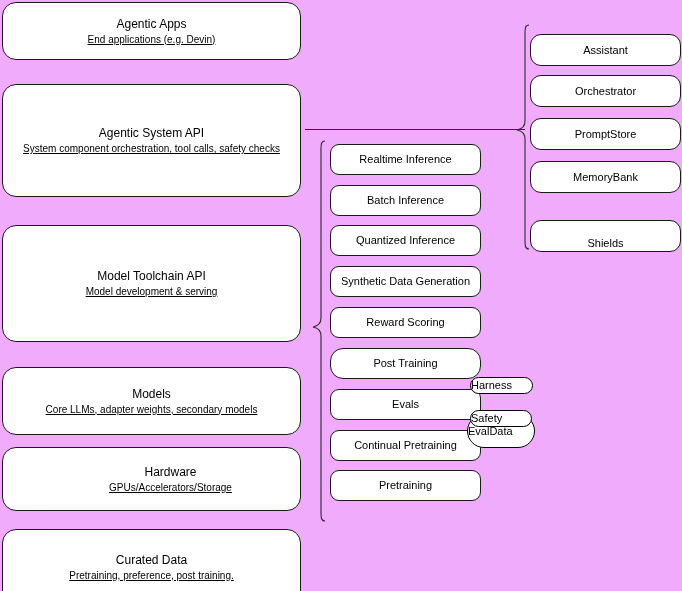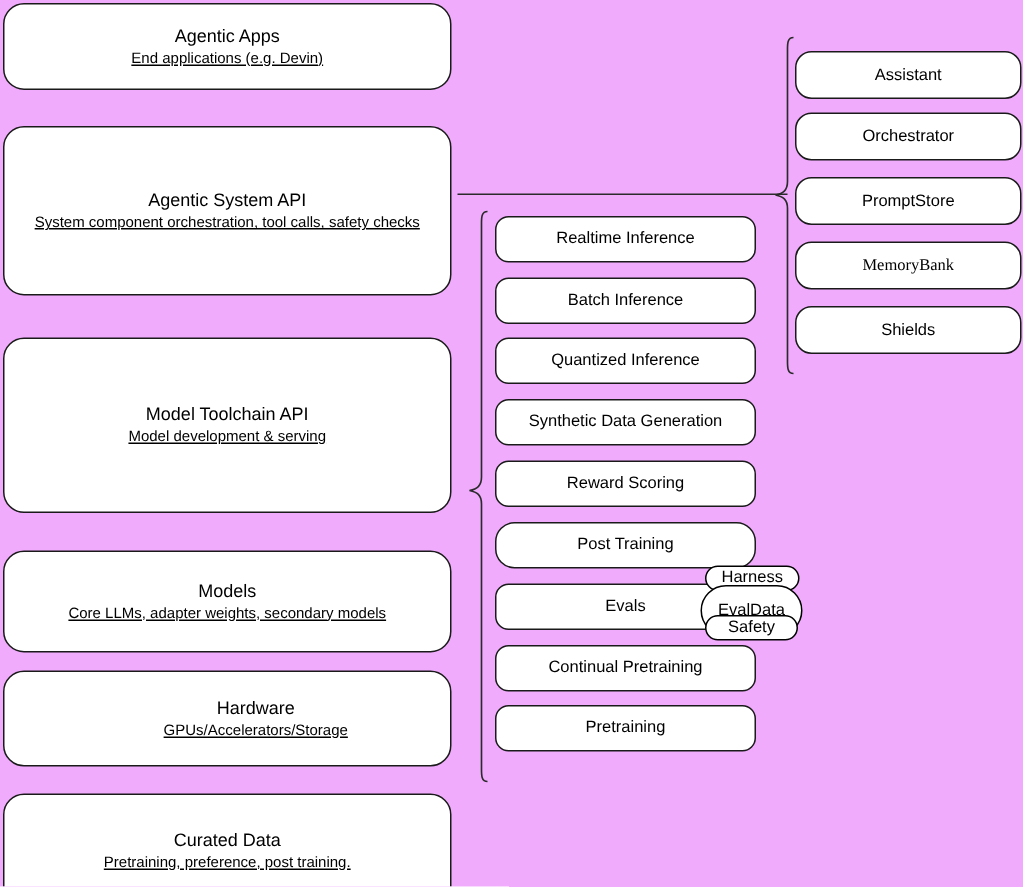--- a/index.html
+++ b/index.html
@@ -57,7 +57,7 @@
   
   .mid {
     left: 330px;
-    width: 174px;
+    width: 151px;
     height: 31px;
     border-radius: 9px;
   }

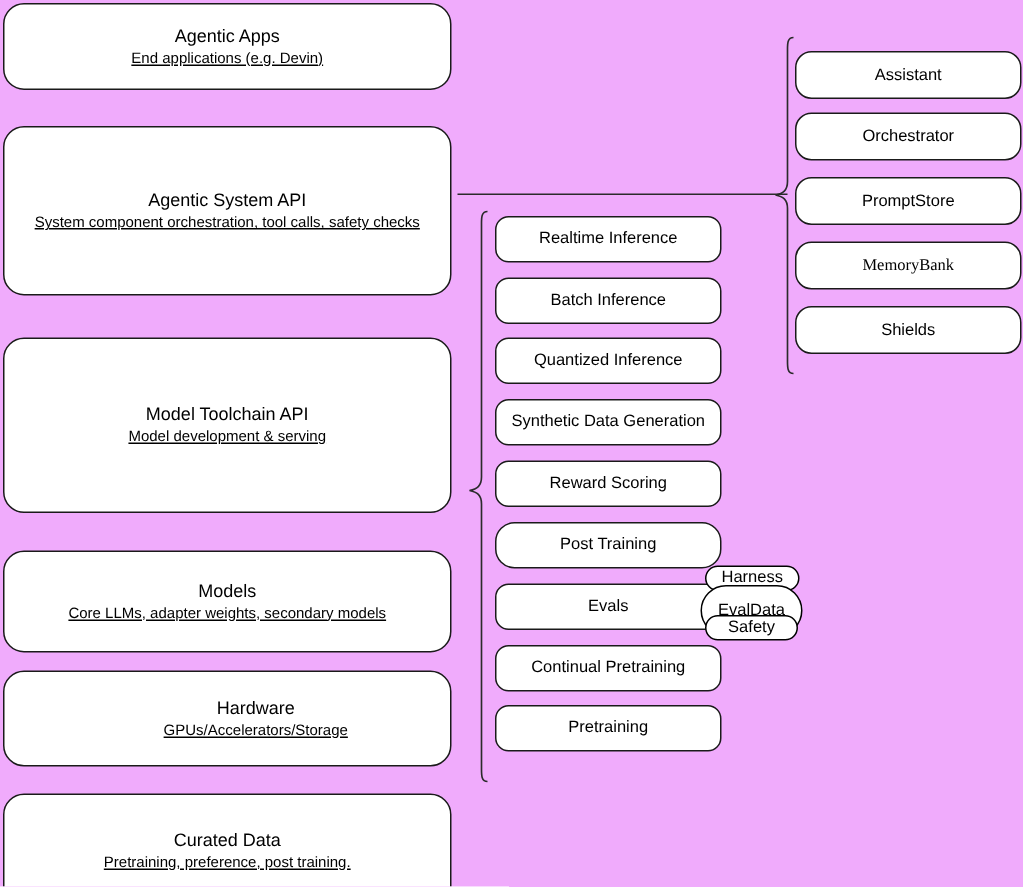--- a/index.html
+++ b/index.html
@@ -198,7 +198,7 @@
   <div class="node right" style="top:118px;">
     <div class="title">PromptStore</div>
   </div>
-  <div class="node right" style="top:161px;font-family:Liberation Serif, serif;">
+  <div class="node right" style="top:161px;">
     <div class="title">MemoryBank</div>
   </div>
   <div class="node right" style="top:204px;">

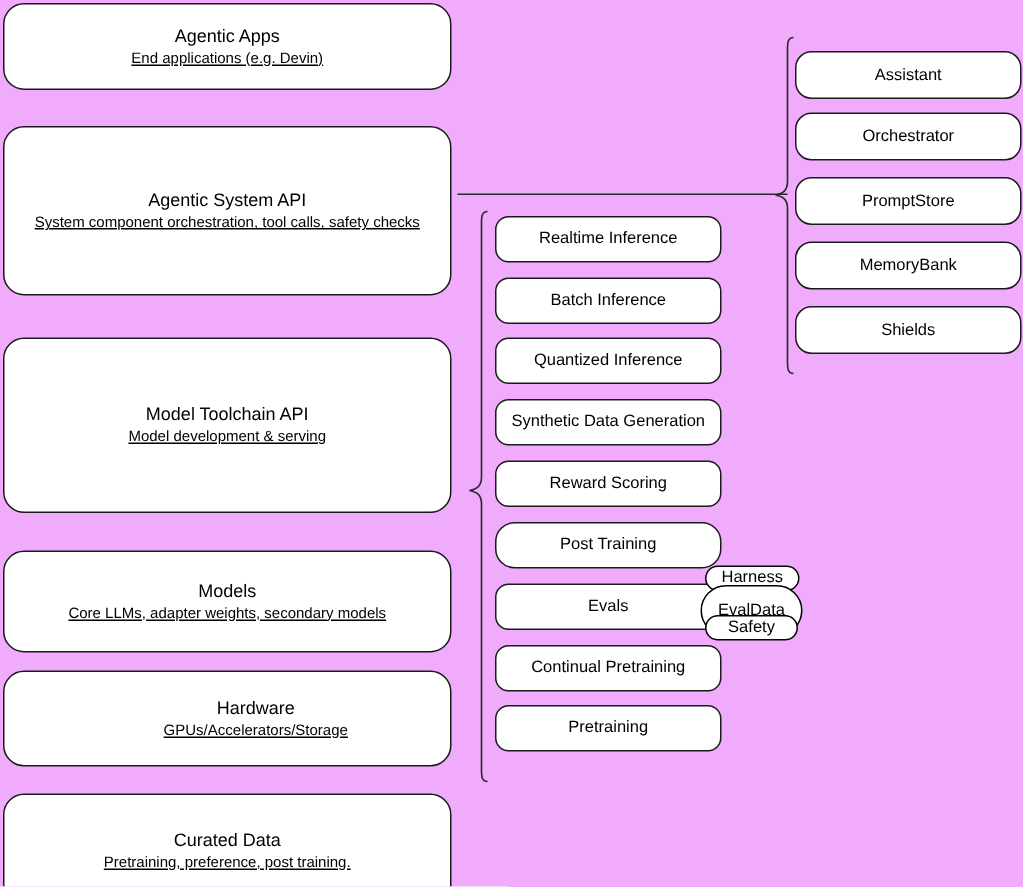--- a/index.html
+++ b/index.html
@@ -201,7 +201,7 @@
   <div class="node right" style="top:161px;">
     <div class="title">MemoryBank</div>
   </div>
-  <div class="node right" style="top:204px;">
+  <div class="node right" style="top:220px;justify-content:flex-end;">
     <div class="title">Shields</div>
   </div>
 

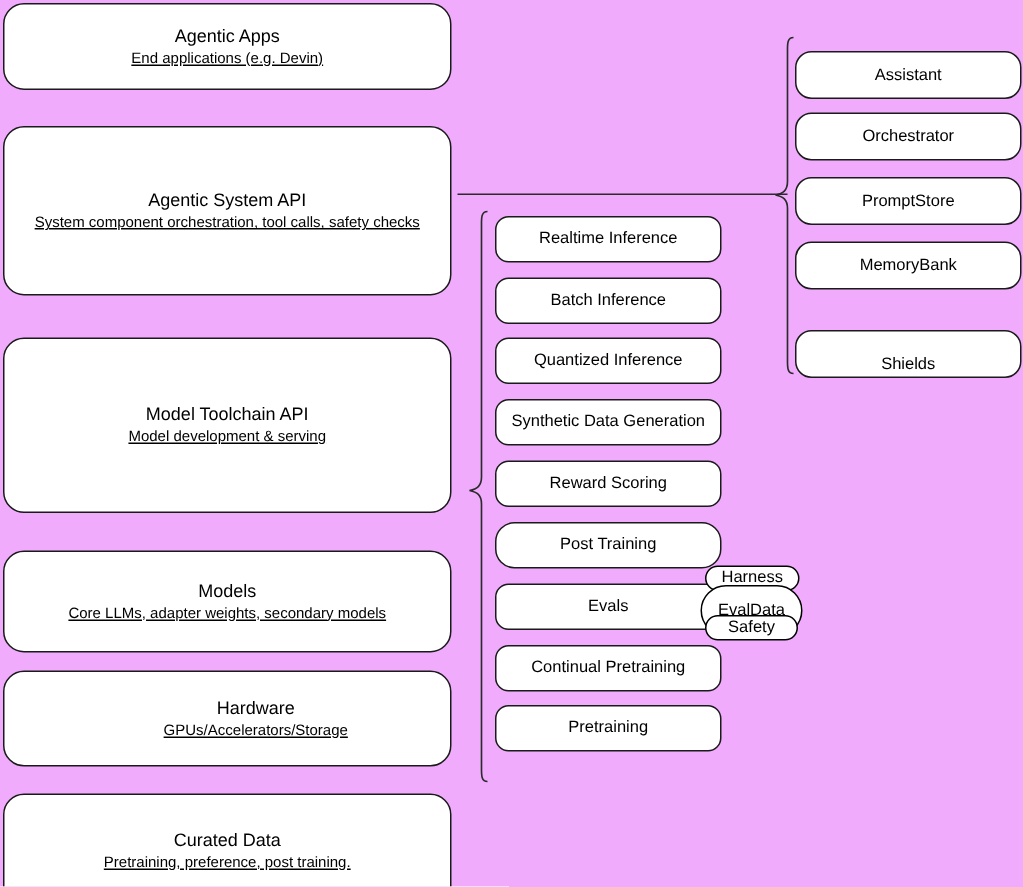--- a/index.html
+++ b/index.html
@@ -81,7 +81,6 @@
     border-radius: 999px;
     display: flex;
     align-items: center;
-    justify-content: center;
     font-size: 11px;
     line-height: 11px;
     white-space: nowrap;

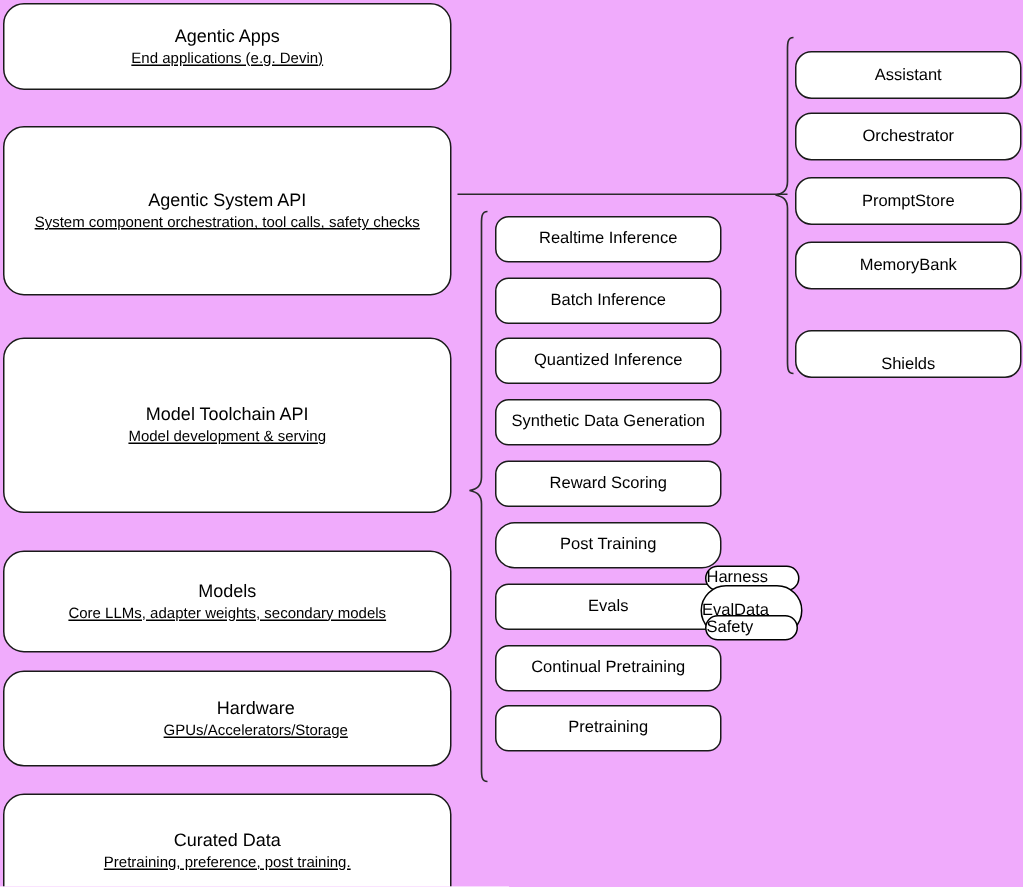--- a/index.html
+++ b/index.html
@@ -181,7 +181,7 @@
   <div class="pill" style="left:470px; top:377px; width:63px; height:17px;">
     <span>Harness</span>
   </div>
-  <div class="pill" style="left:467px; top:390px; width:68px; height:34px;">
+  <div class="pill" style="left:467px; top:414px; width:68px; height:34px;">
     <span>EvalData</span>
   </div>
   <div class="pill" style="left:470px; top:410px; width:62px; height:17px;">

